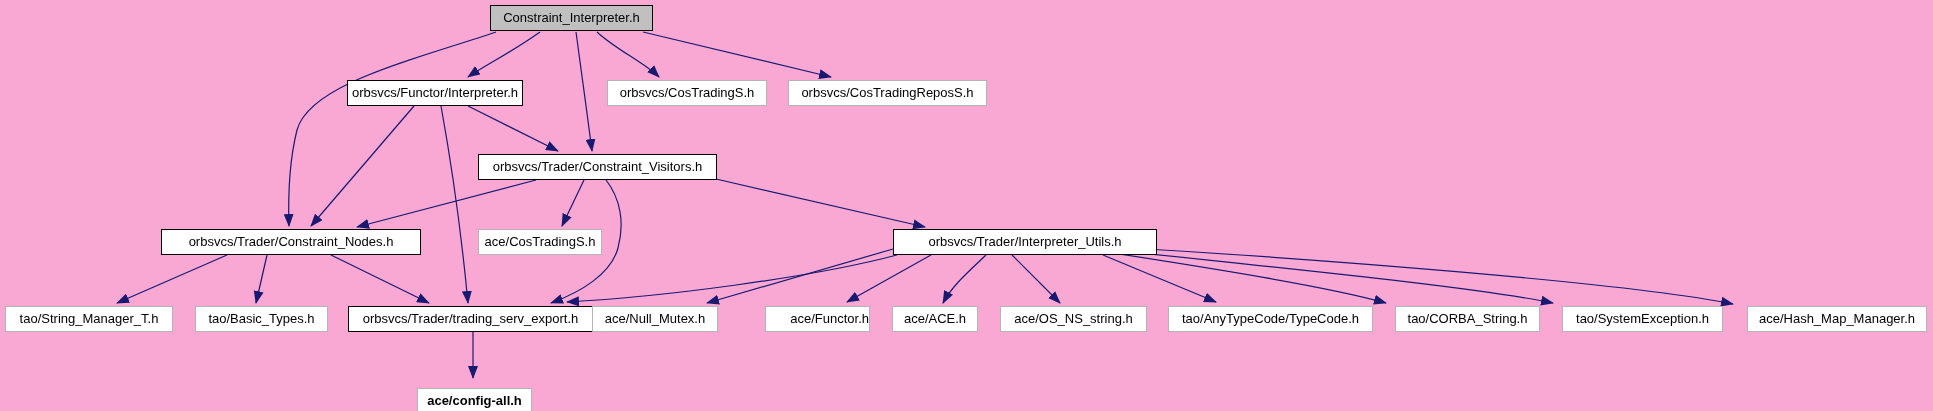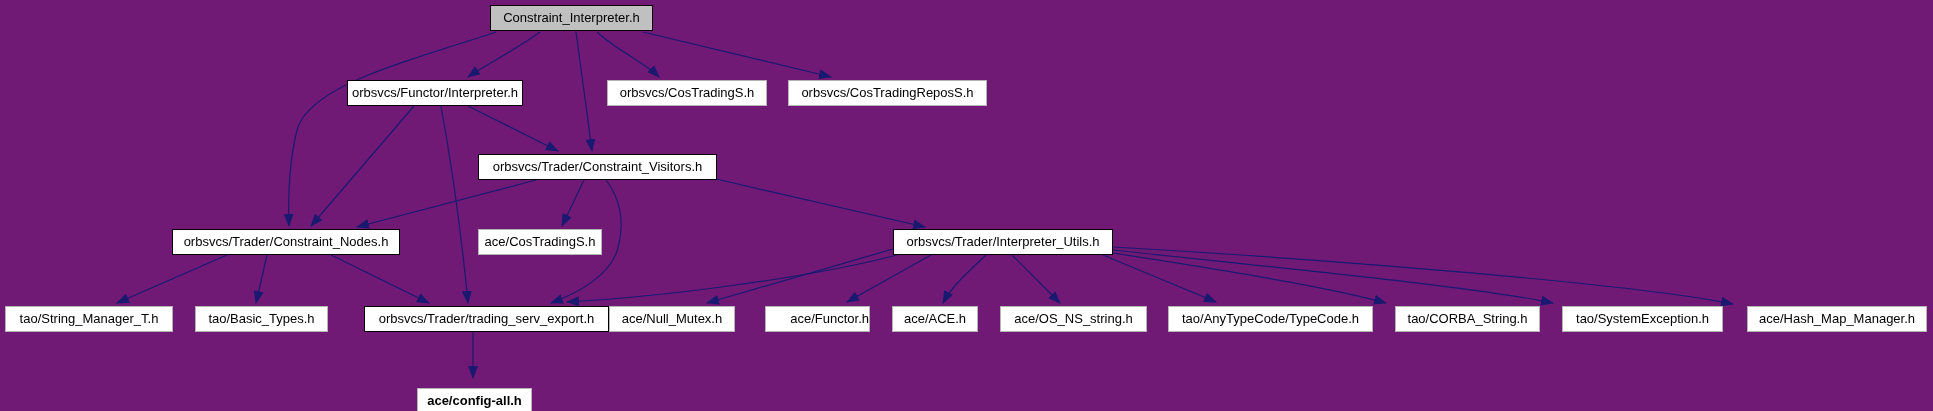--- a/index.html
+++ b/index.html
@@ -6,7 +6,7 @@
   #stage{
     position:relative;
     width:1933px;height:411px;
-    background:#701a75;
+    background:#f9a8d4;
     font-family:"Liberation Sans","DejaVu Sans",sans-serif;
     overflow:hidden;
   }

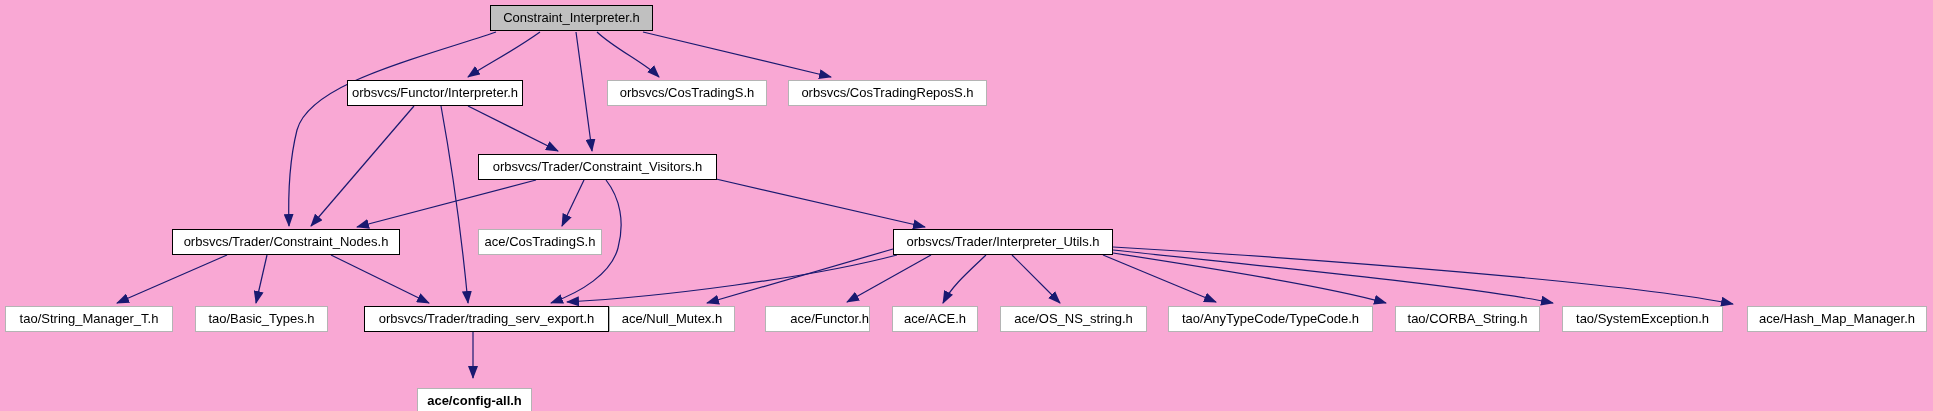--- a/index.html
+++ b/index.html
@@ -72,7 +72,7 @@
       <div class="node external" style="left: 607px; top: 80px; width: 160px;">orbsvcs/CosTradingS.h</div>
       <div class="node external" style="left: 788px; top: 80px; width: 199px;">orbsvcs/CosTradingReposS.h</div>
       <div class="node internal" style="left: 478px; top: 154px; width: 239px;">orbsvcs/Trader/Constraint_Visitors.h</div>
-      <div class="node internal" style="left: 172px; top: 229px; width: 228px;">orbsvcs/Trader/Constraint_Nodes.h</div>
+      <div class="node internal" style="left: 161px; top: 229px; width: 260px;">orbsvcs/Trader/Constraint_Nodes.h</div>
       <div class="node external" style="left: 478px; top: 229px; width: 124px;">ace/CosTradingS.h</div>
       <div class="node internal" style="left: 893px; top: 229px; width: 220px;">orbsvcs/Trader/Interpreter_Utils.h</div>
       <div class="node external" style="left: 5px; top: 306px; width: 168px;">tao/String_Manager_T.h</div>

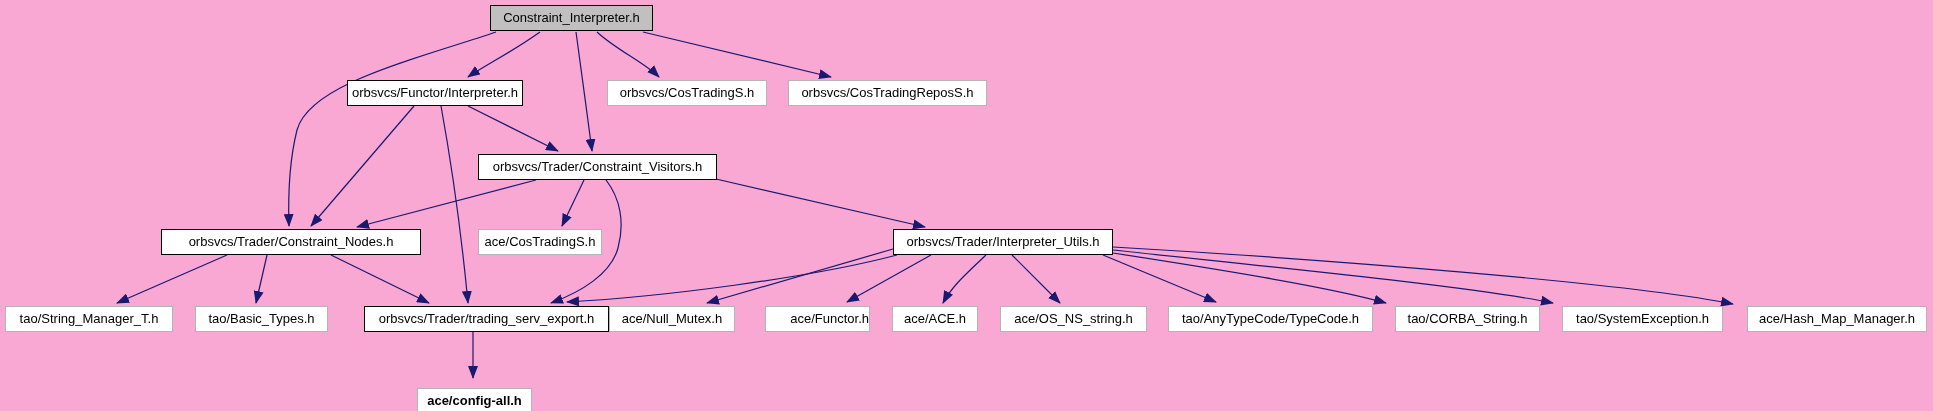--- a/index.html
+++ b/index.html
@@ -74,7 +74,7 @@
       <div class="node internal" style="left: 478px; top: 154px; width: 239px;">orbsvcs/Trader/Constraint_Visitors.h</div>
       <div class="node internal" style="left: 161px; top: 229px; width: 260px;">orbsvcs/Trader/Constraint_Nodes.h</div>
       <div class="node external" style="left: 478px; top: 229px; width: 124px;">ace/CosTradingS.h</div>
-      <div class="node internal" style="left: 893px; top: 229px; width: 220px;">orbsvcs/Trader/Interpreter_Utils.h</div>
+      <div class="node internal" style="left: 893px; top: 229px; width: 264px;">orbsvcs/Trader/Interpreter_Utils.h</div>
       <div class="node external" style="left: 5px; top: 306px; width: 168px;">tao/String_Manager_T.h</div>
       <div class="node external" style="left: 195px; top: 306px; width: 133px;">tao/Basic_Types.h</div>
       <div class="node internal" style="left: 364px; top: 306px; width: 245px;">orbsvcs/Trader/trading_serv_export.h</div>

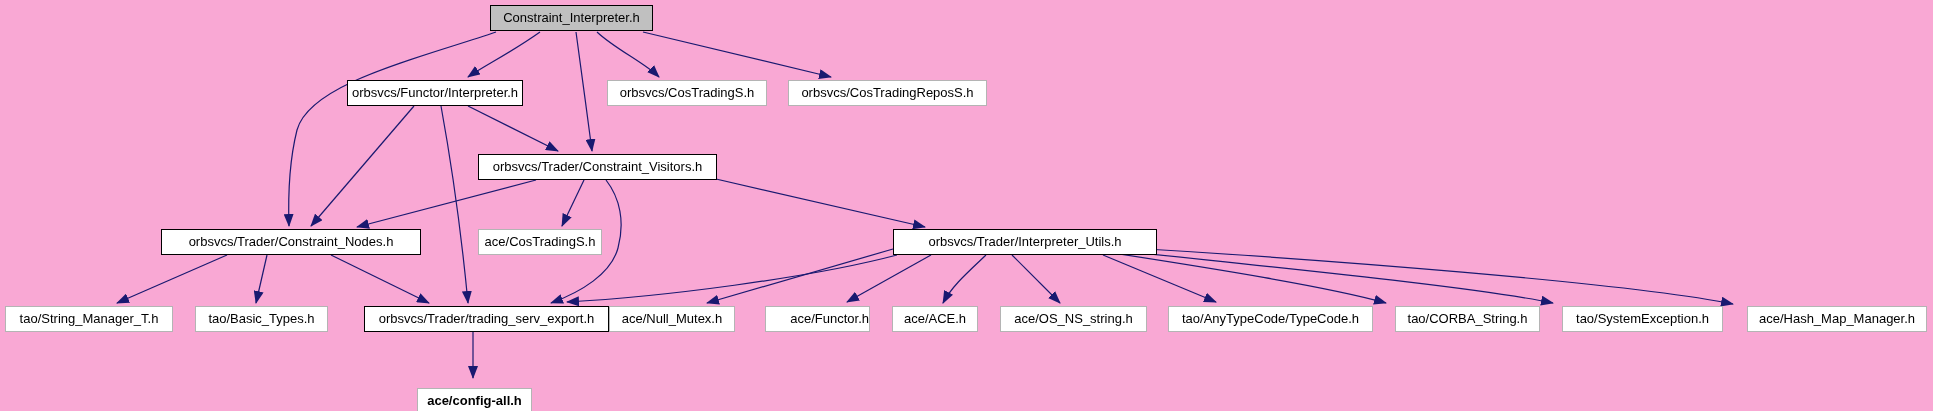--- a/index.html
+++ b/index.html
@@ -77,7 +77,7 @@
       <div class="node internal" style="left: 893px; top: 229px; width: 264px;">orbsvcs/Trader/Interpreter_Utils.h</div>
       <div class="node external" style="left: 5px; top: 306px; width: 168px;">tao/String_Manager_T.h</div>
       <div class="node external" style="left: 195px; top: 306px; width: 133px;">tao/Basic_Types.h</div>
-      <div class="node internal" style="left: 364px; top: 306px; width: 245px;">orbsvcs/Trader/trading_serv_export.h</div>
+      <div class="node internal" style="left: 348px; top: 306px; width: 245px;">orbsvcs/Trader/trading_serv_export.h</div>
       <div class="node external" style="left: 609px; top: 306px; width: 126px;">ace/Null_Mutex.h</div>
       <div class="node external" style="left: 765px; top: 306px; width: 105px; text-align: right;">ace/Functor.h</div>
       <div class="node external" style="left: 892px; top: 306px; width: 86px;">ace/ACE.h</div>

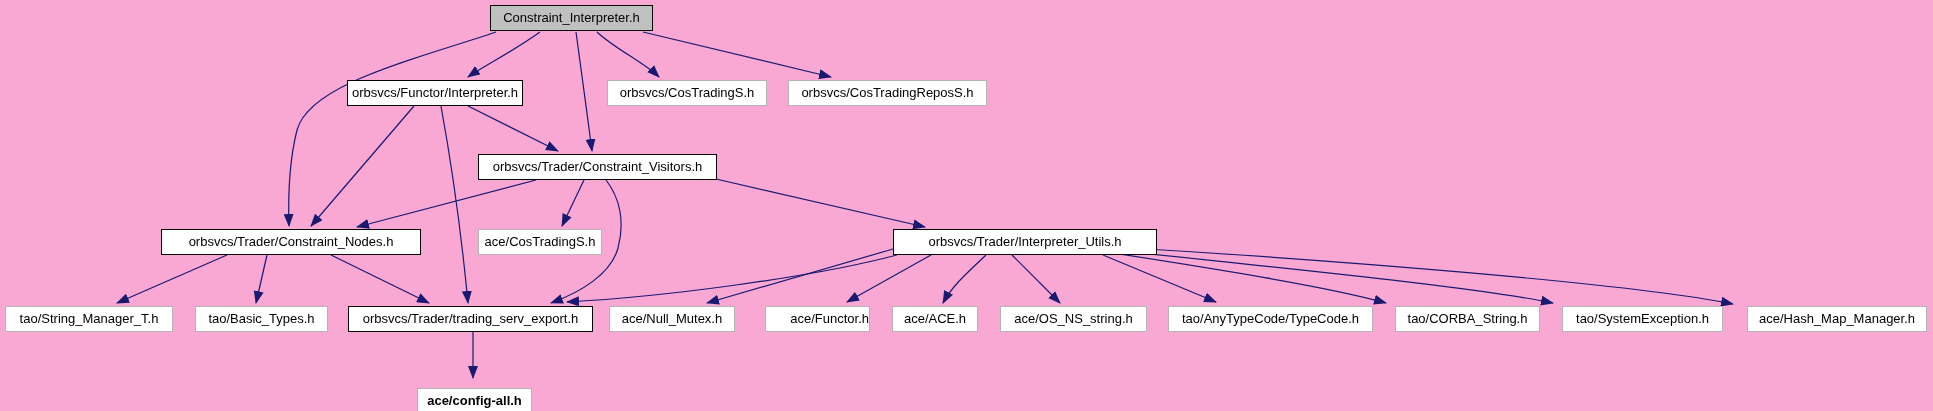--- a/index.html
+++ b/index.html
@@ -78,7 +78,7 @@
       <div class="node external" style="left: 5px; top: 306px; width: 168px;">tao/String_Manager_T.h</div>
       <div class="node external" style="left: 195px; top: 306px; width: 133px;">tao/Basic_Types.h</div>
       <div class="node internal" style="left: 348px; top: 306px; width: 245px;">orbsvcs/Trader/trading_serv_export.h</div>
-      <div class="node external" style="left: 609px; top: 306px; width: 126px;">ace/Null_Mutex.h</div>
+      <div class="node external" style="left: 592px; top: 306px; width: 126px;">ace/Null_Mutex.h</div>
       <div class="node external" style="left: 765px; top: 306px; width: 105px; text-align: right;">ace/Functor.h</div>
       <div class="node external" style="left: 892px; top: 306px; width: 86px;">ace/ACE.h</div>
       <div class="node external" style="left: 1000px; top: 306px; width: 147px;">ace/OS_NS_string.h</div>

